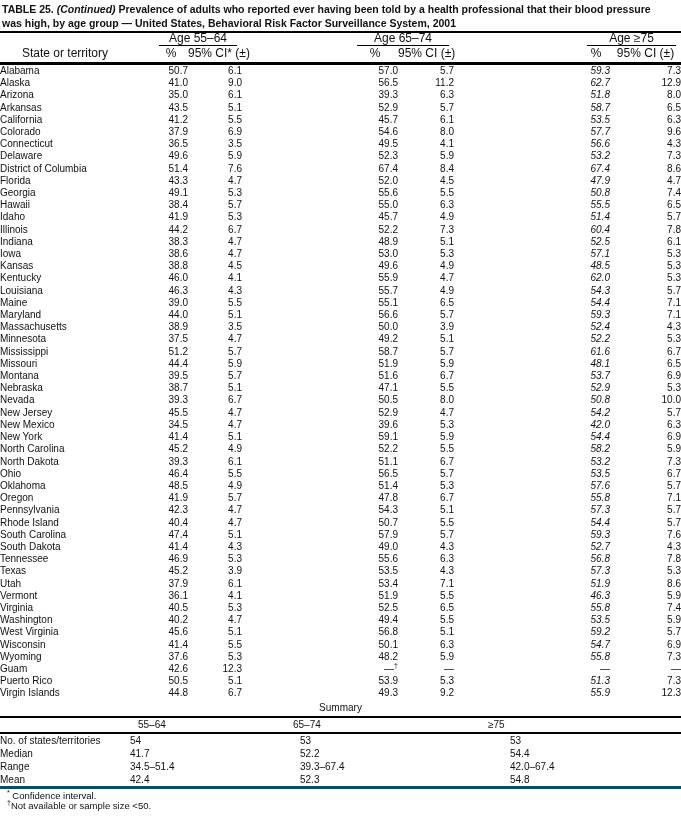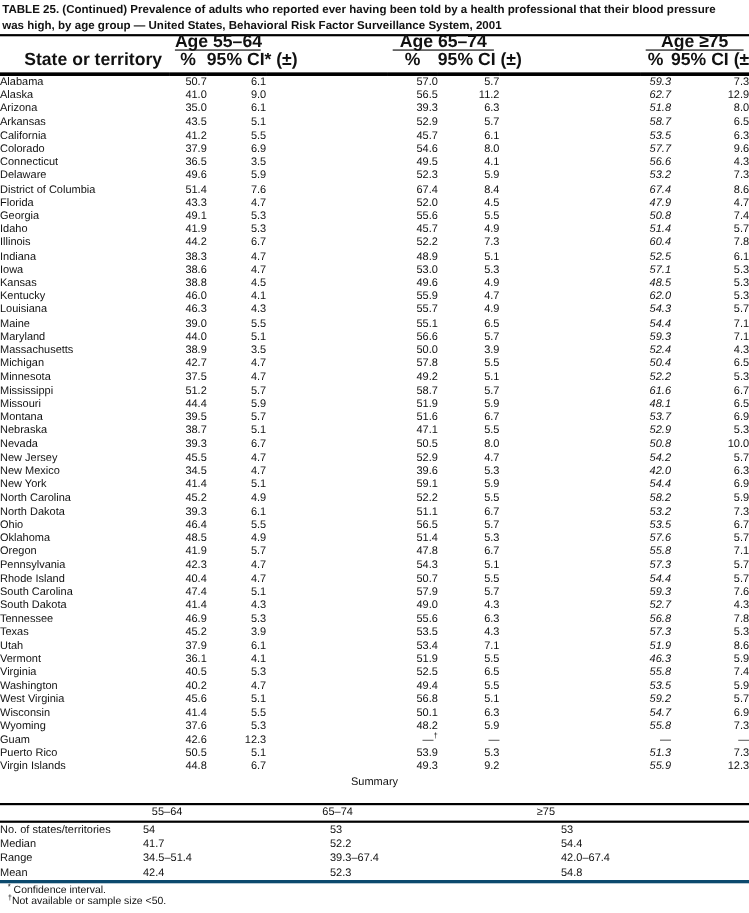--- a/index.html
+++ b/index.html
@@ -12,7 +12,7 @@
   
   .title { padding:2px 2px 1px 2px; border-bottom:2px solid #000; font-weight:bold; font-size:10.5px; }
   .title .line { line-height:14px; white-space:nowrap; transform-origin:0 50%; }
-  .bi { }
+  .bi { font-style:italic; }
 
   
   .main-table { border-collapse:collapse; table-layout:fixed; width:681px; font-size:10px; }

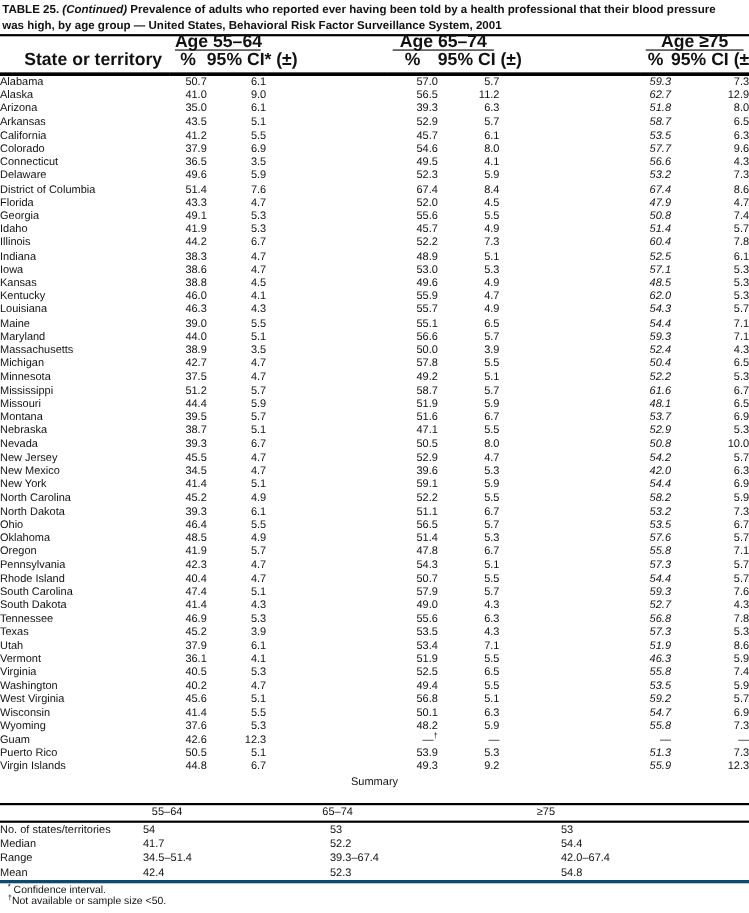--- a/index.html
+++ b/index.html
@@ -16,7 +16,7 @@
 
   
   .main-table { border-collapse:collapse; table-layout:fixed; width:681px; font-size:10px; }
-  .main-table th { font-weight:bold; font-size:16px; white-space:nowrap; padding:0; }
+  .main-table th { font-weight:normal; font-size:12px; white-space:nowrap; padding:0; }
   .grp-row th { height:12px; vertical-align:bottom; }
   th.grp { padding:0 5px; }
   th.grp .gl { border-bottom:1px solid #000; text-align:center; line-height:11px; padding-bottom:1px; }

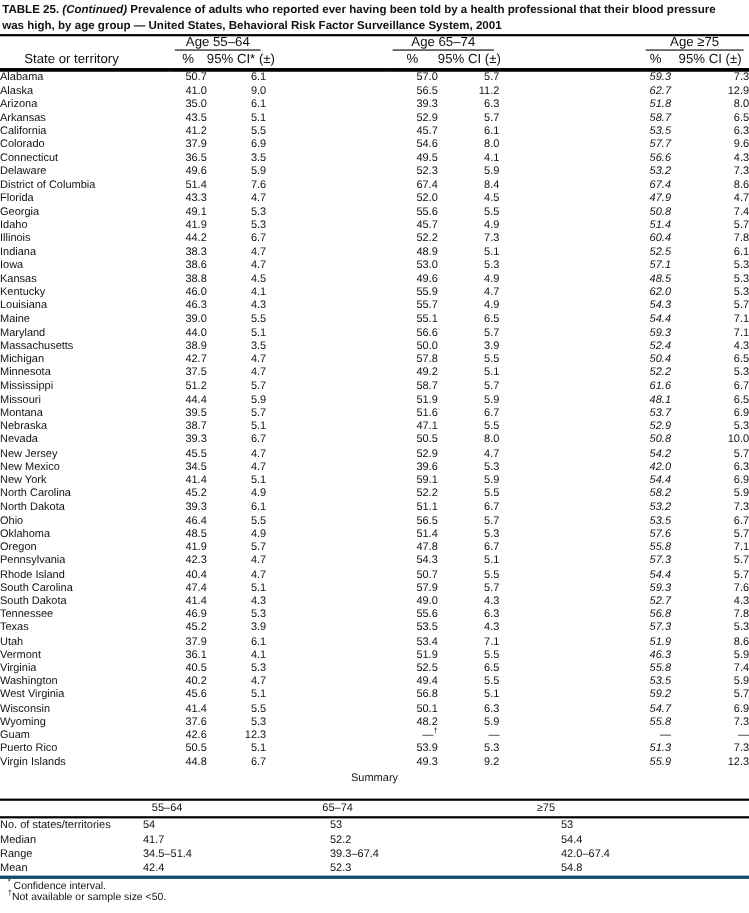--- a/index.html
+++ b/index.html
@@ -219,6 +219,17 @@
           <td class="c6">7.4</td>
         </tr>
         <tr>
+          <td class="c0">Hawaii</td>
+          <td class="c1">38.4</td>
+          <td class="c2">5.7</td>
+          <td></td>
+          <td class="c3">55.0</td>
+          <td class="c4">6.3</td>
+          <td></td>
+          <td class="c5">55.5</td>
+          <td class="c6">6.5</td>
+        </tr>
+        <tr>
           <td class="c0">Idaho</td>
           <td class="c1">41.9</td>
           <td class="c2">5.3</td>

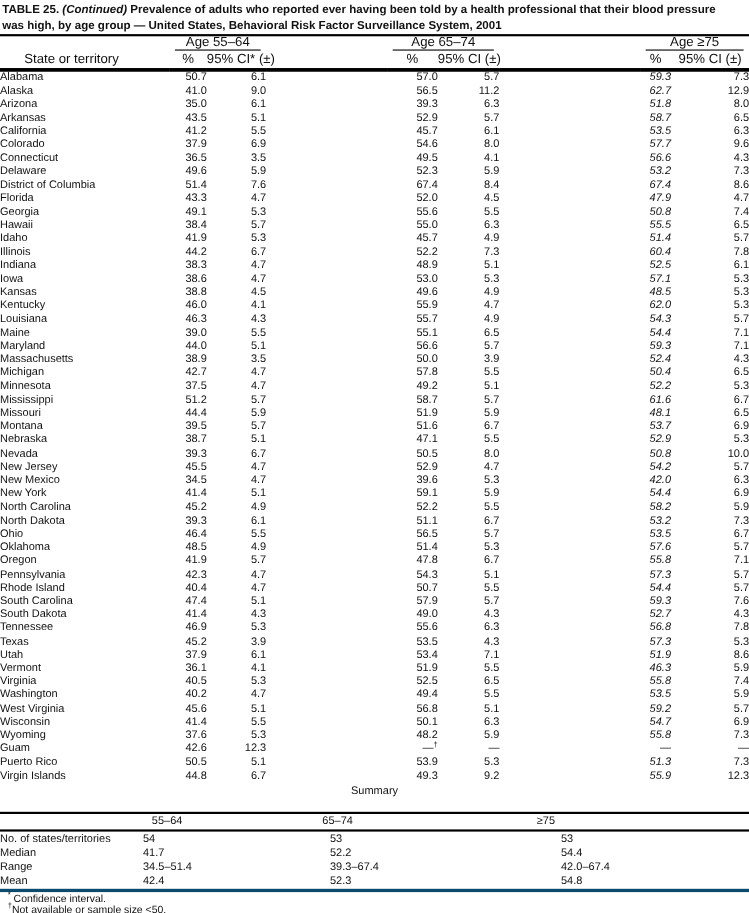--- a/index.html
+++ b/index.html
@@ -340,17 +340,6 @@
           <td class="c6">4.3</td>
         </tr>
         <tr>
-          <td class="c0">Michigan</td>
-          <td class="c1">42.7</td>
-          <td class="c2">4.7</td>
-          <td></td>
-          <td class="c3">57.8</td>
-          <td class="c4">5.5</td>
-          <td></td>
-          <td class="c5">50.4</td>
-          <td class="c6">6.5</td>
-        </tr>
-        <tr>
           <td class="c0">Minnesota</td>
           <td class="c1">37.5</td>
           <td class="c2">4.7</td>

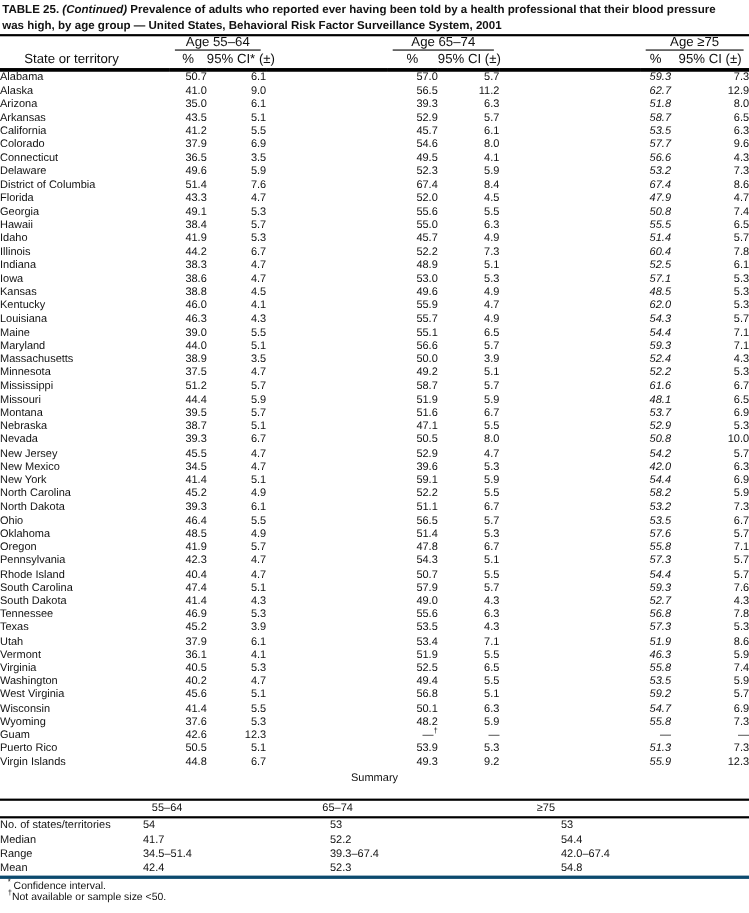--- a/index.html
+++ b/index.html
@@ -34,7 +34,7 @@
   sup { font-size:7px; vertical-align:super; line-height:0; }
 
   
-  .sum-title { text-align:center; font-size:10px; line-height:12px; padding:2px 0 12px 0; border-bottom:2px solid #000; }
+  .sum-title { text-align:center; font-size:10px; line-height:12px; padding:2px 0 2px 0; border-bottom:2px solid #000; }
   .sum-table { border-collapse:collapse; table-layout:fixed; width:681px; font-size:10px; border-bottom:3px solid #0c4a6e; }
   .sum-table th { font-weight:normal; height:15px; vertical-align:bottom; border-bottom:2px solid #000; padding:0 0 2px 0; text-align:left; white-space:nowrap; }
   .sum-table td { height:13px; line-height:13px; padding:0; white-space:nowrap; }

